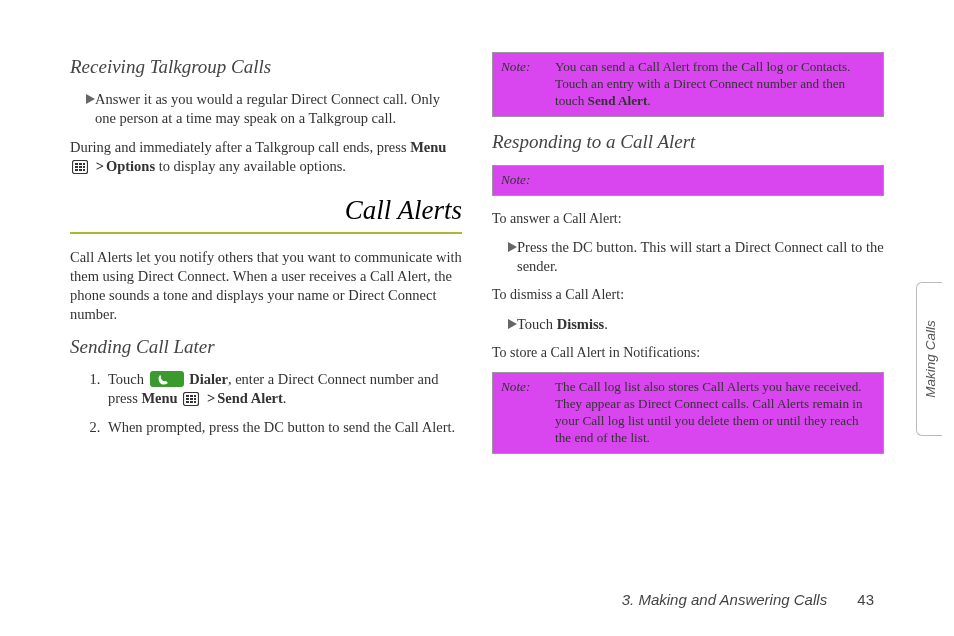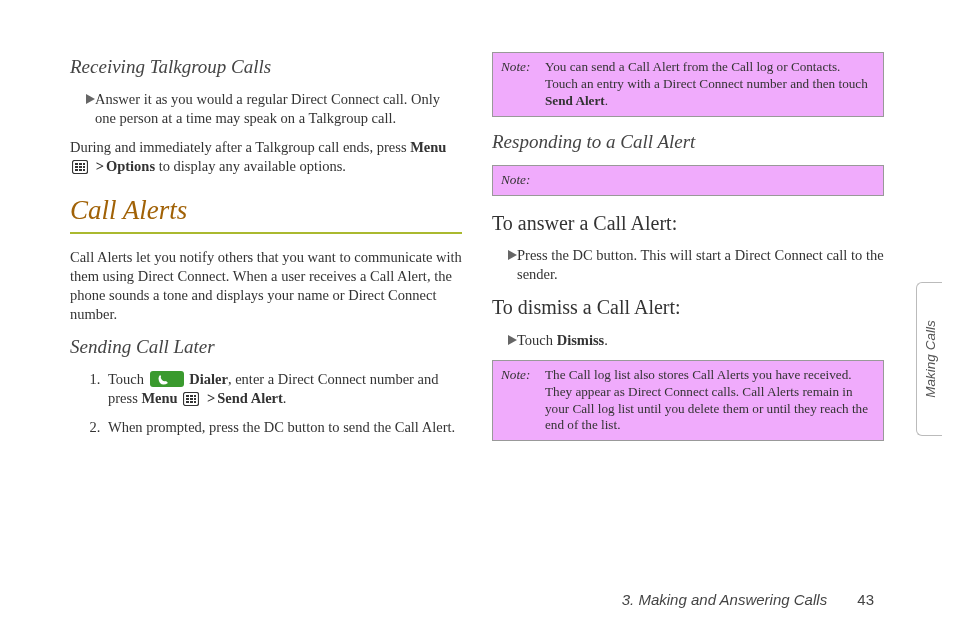--- a/index.html
+++ b/index.html
@@ -78,14 +78,14 @@
   .gt { font-weight: 700; padding: 0 2px; }
   .note {
     border: 1px solid #999;
-    background: #f0abfc;
+    background: #d946ef;
     padding: 6px 8px 6px 8px;
     margin-bottom: 14px;
     font-size: 13.2px;
     line-height: 1.28;
     color: #333;
     display: flex;
-    gap: 6px;
+    gap: 16px;
   }
   .note .nl {
     font-style: italic;

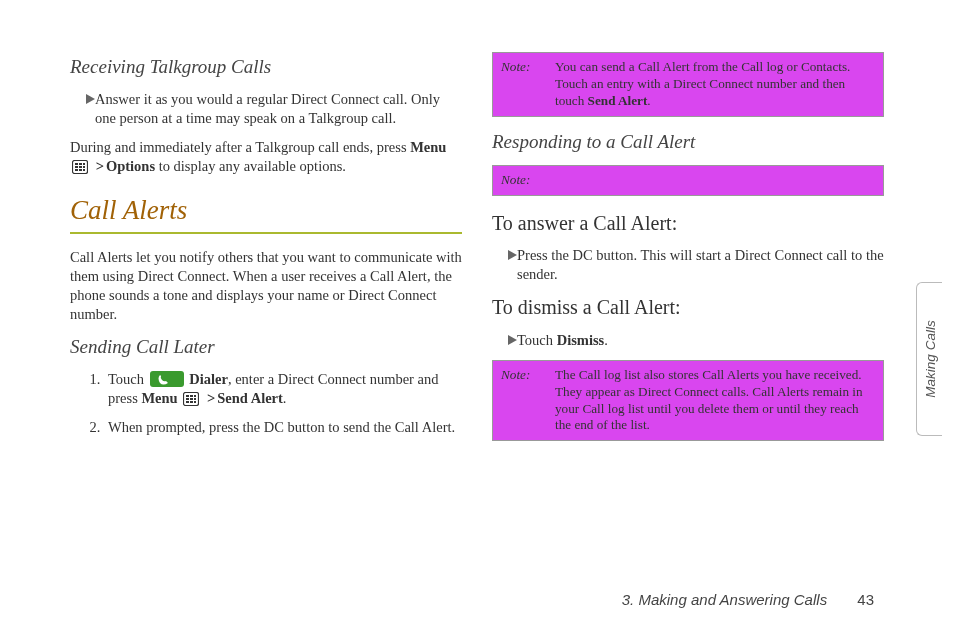--- a/index.html
+++ b/index.html
@@ -32,10 +32,11 @@
     font-style: italic;
     font-weight: 400;
     font-size: 27px;
-    color: #a16207;
+    color: #000000;
     padding-bottom: 6px;
     border-bottom: 2px solid #aab92f;
     margin: 18px 0 14px 0;
+    text-align: right;
   }
   p.body {
     font-size: 14.5px;

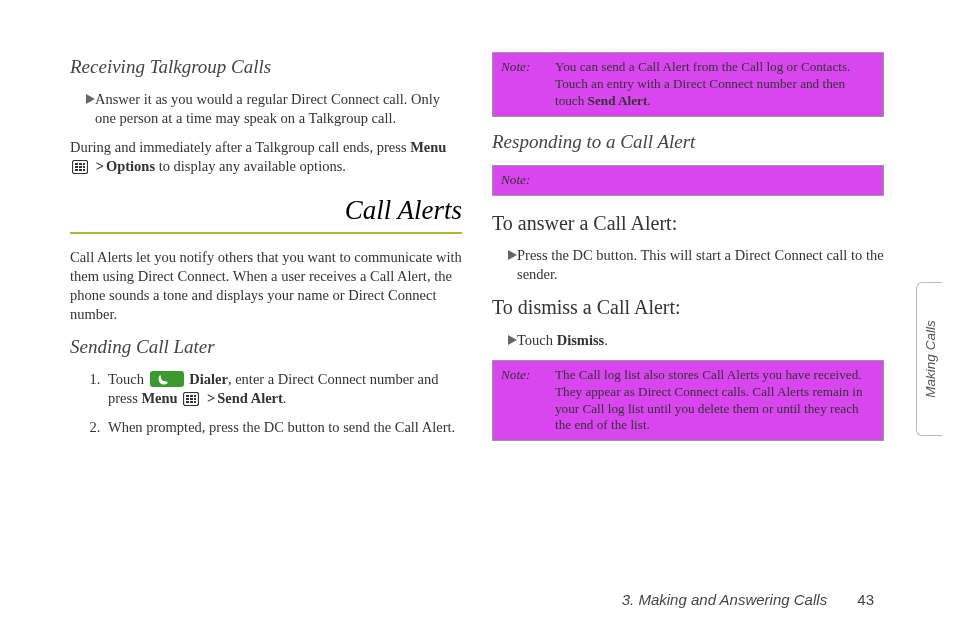--- a/index.html
+++ b/index.html
@@ -45,7 +45,7 @@
     margin-bottom: 12px;
   }
   p.intro {
-    font-size: 20px;
+    font-size: 14px;
     line-height: 1.32;
     color: #333;
     margin-bottom: 10px;

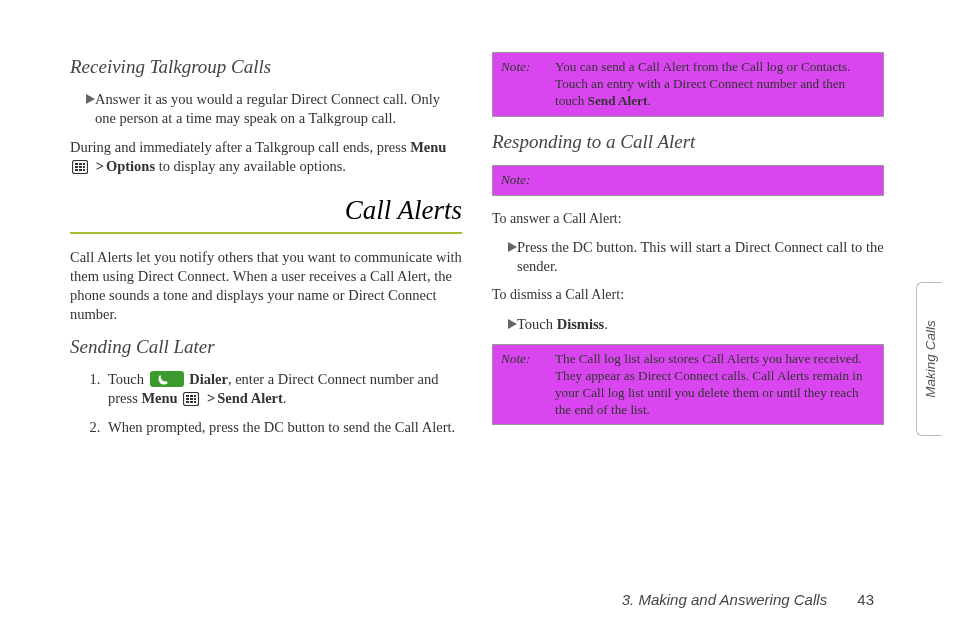--- a/index.html
+++ b/index.html
@@ -218,6 +218,7 @@
       </div>
     </div>
 
+    <p class="intro">To store a Call Alert in Notifications:</p>
 
     <div class="note">
       <div class="nl">Note:</div>

